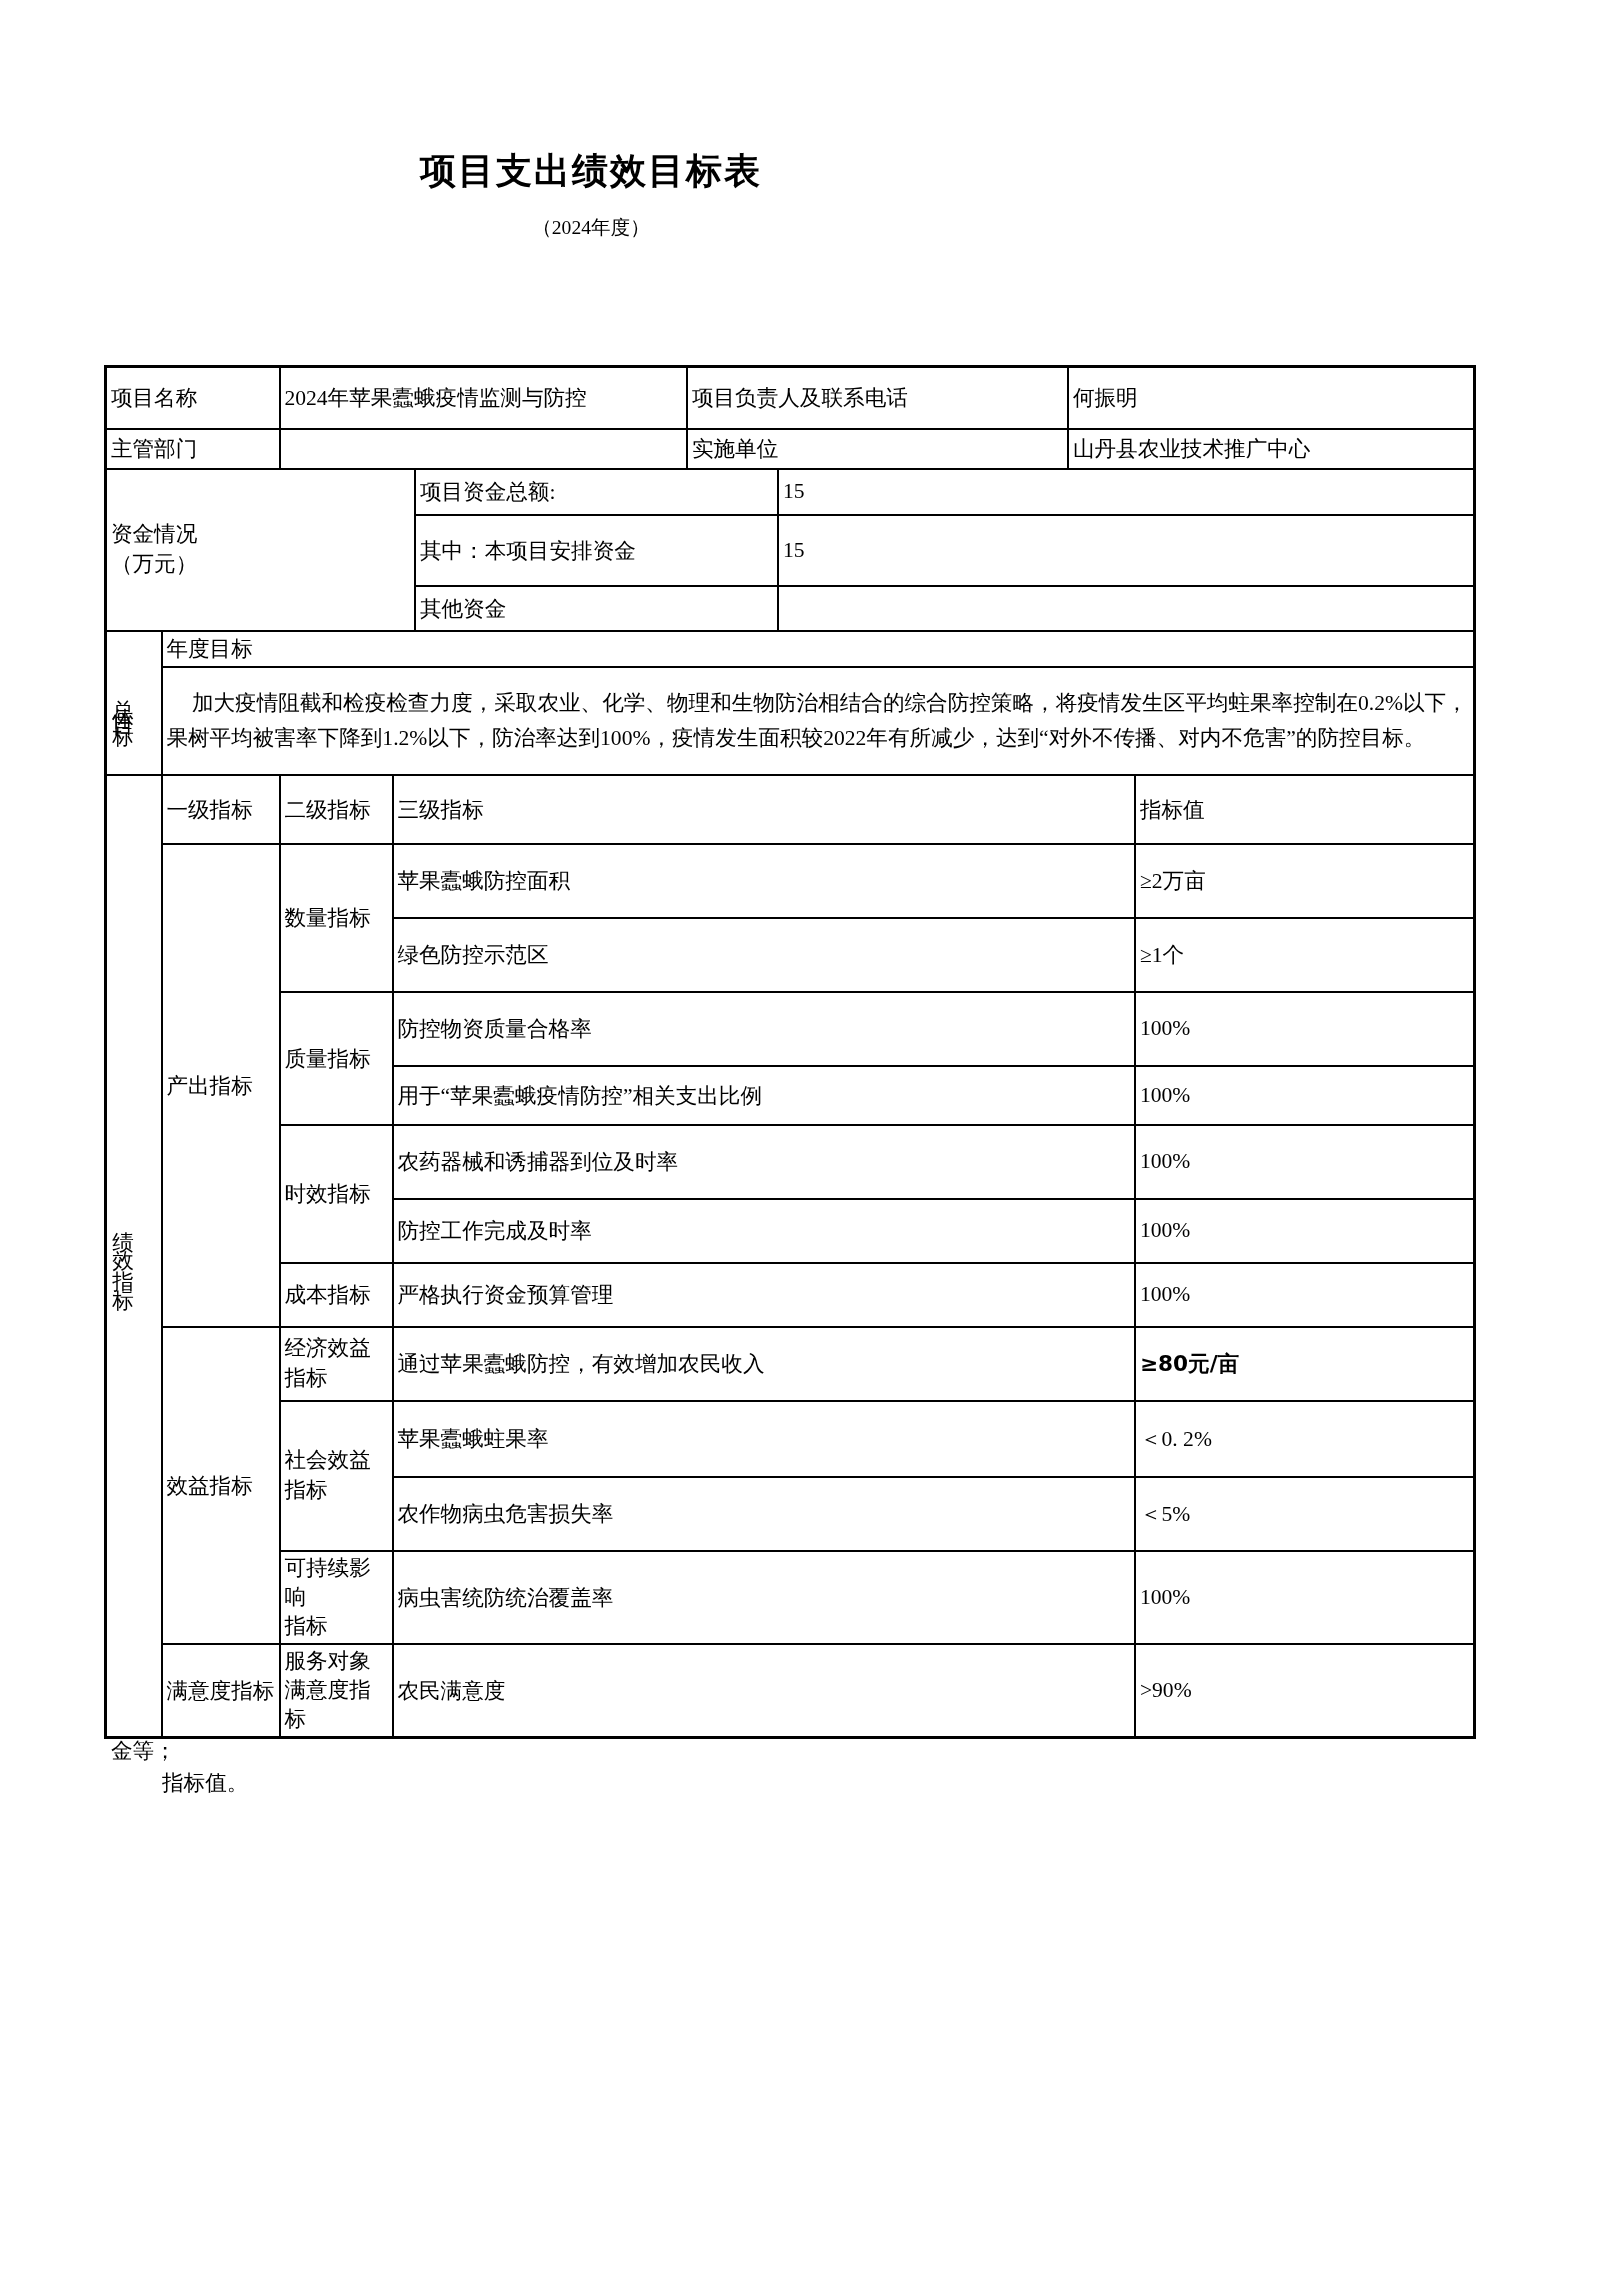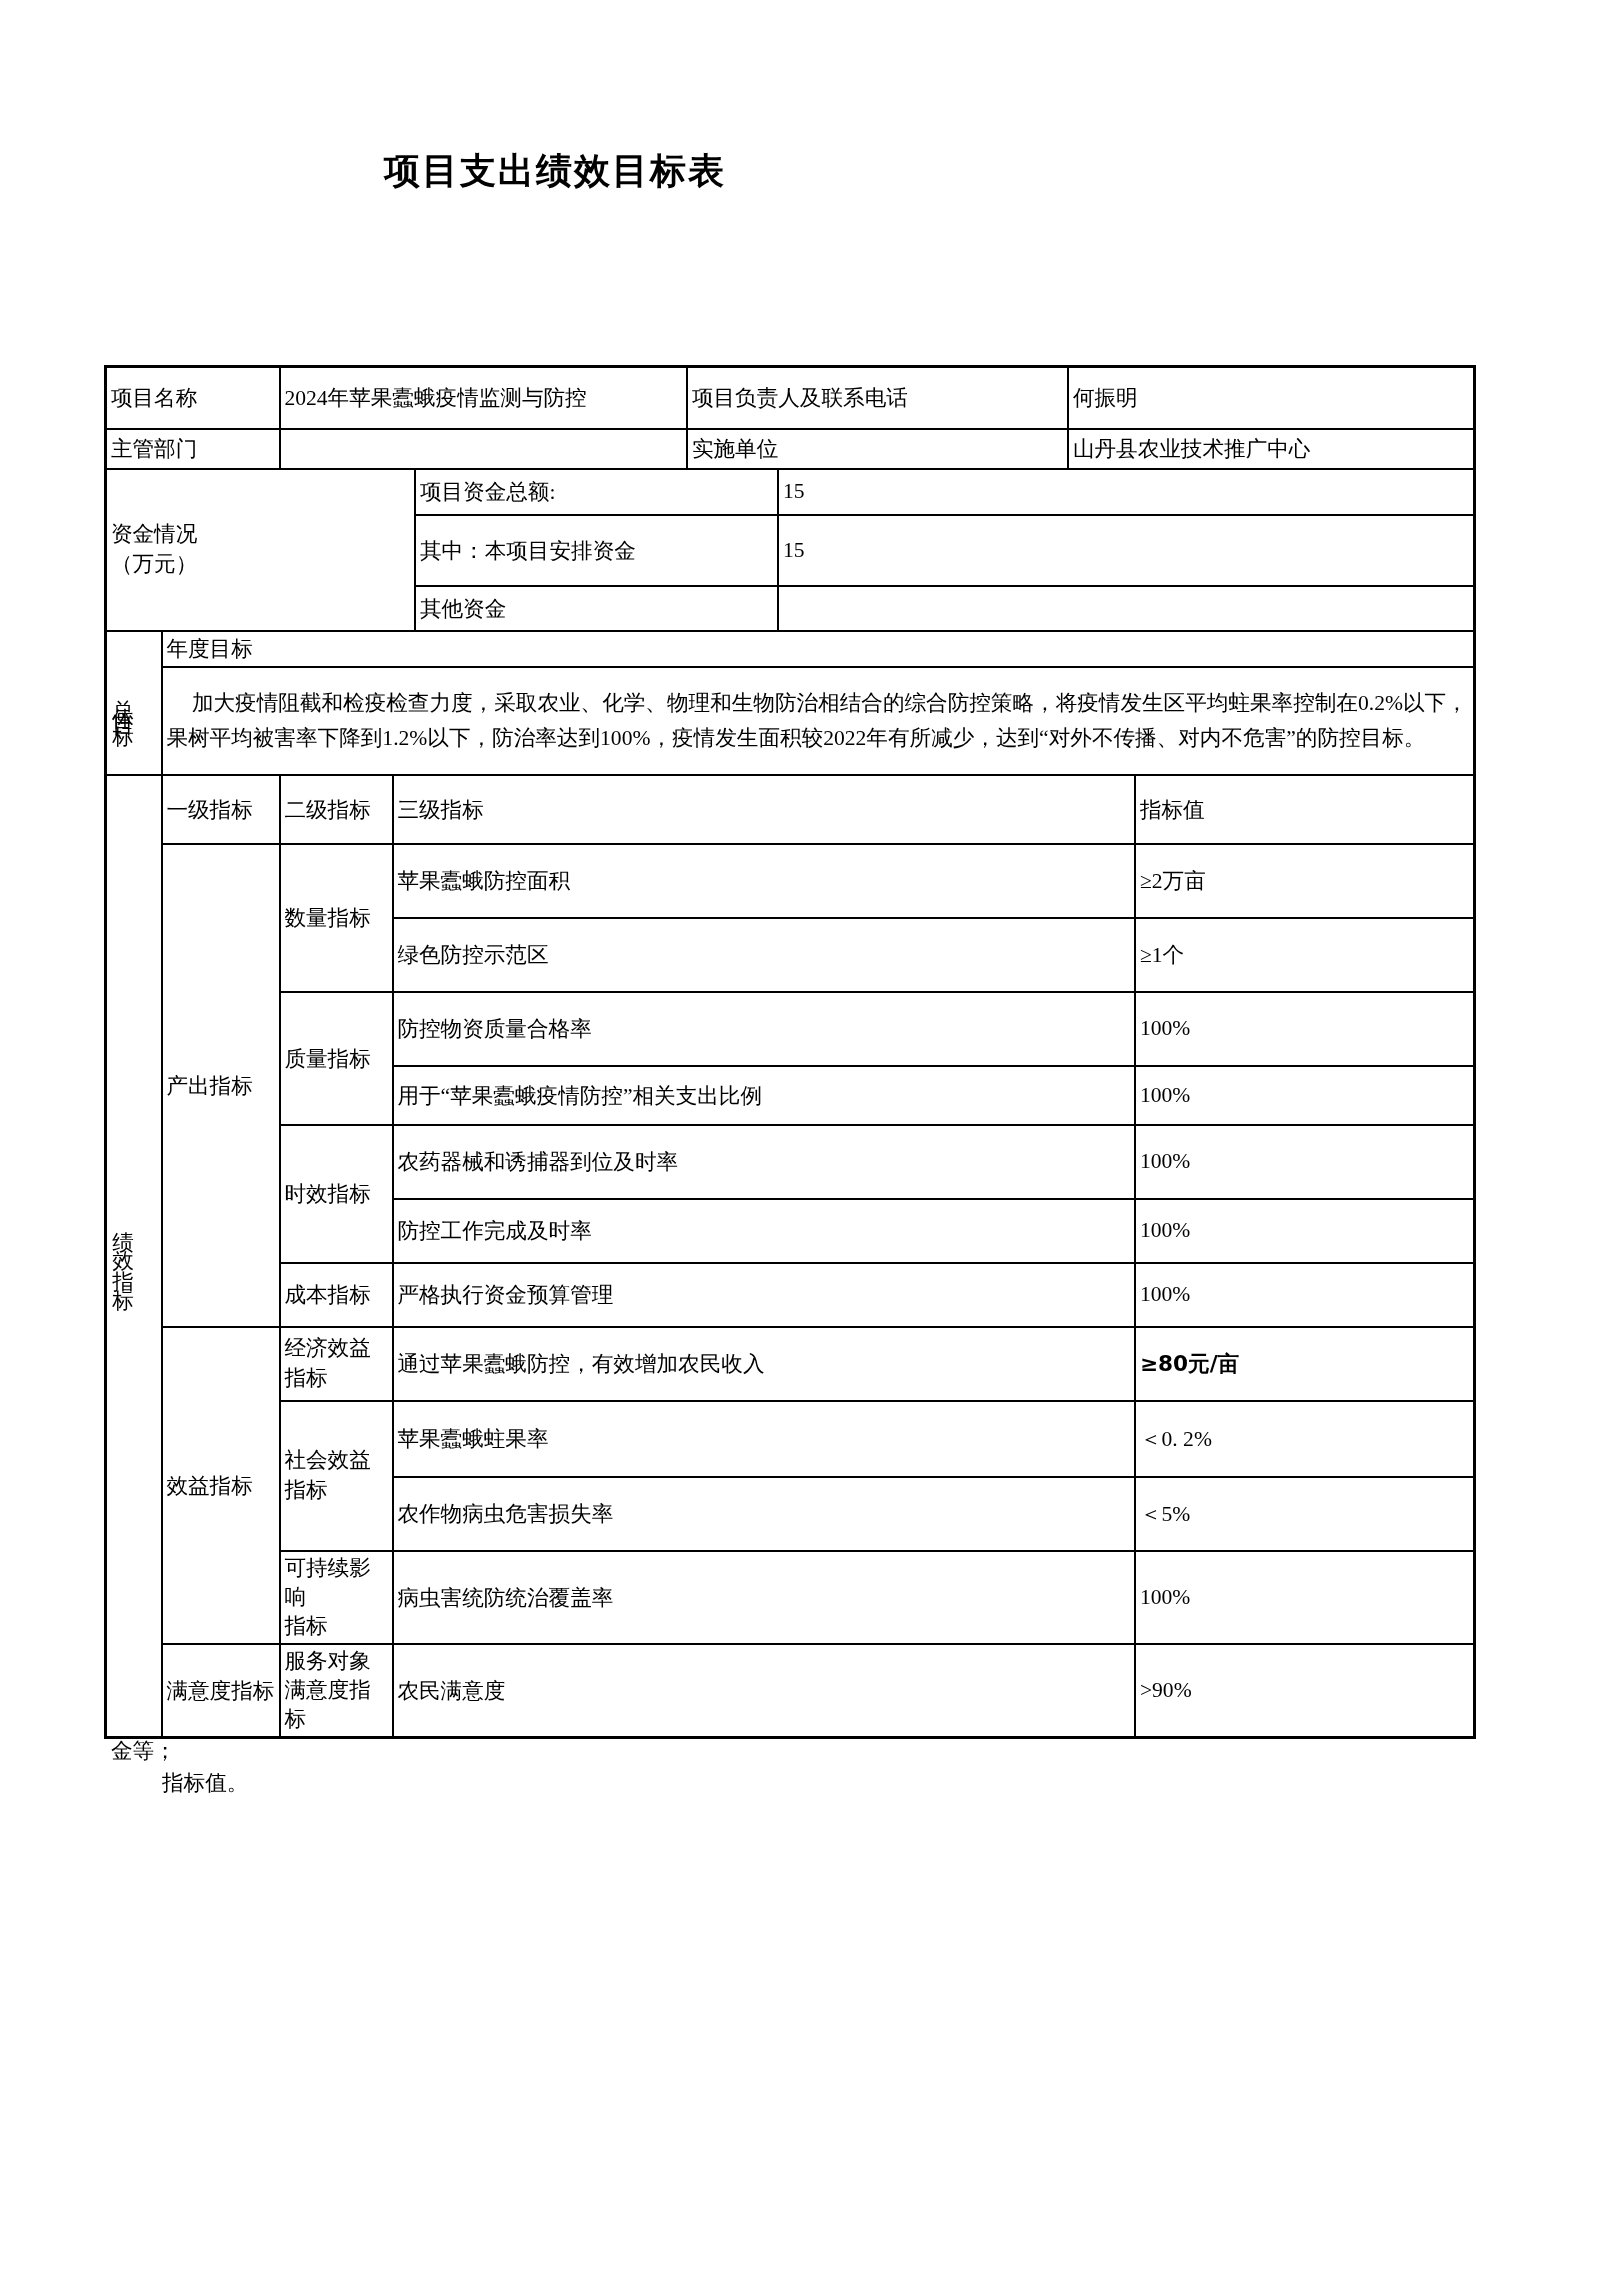--- a/index.html
+++ b/index.html
@@ -7,7 +7,7 @@
     width:1620px;height:2292px;background:#ffffff;position:relative;
     font-family:"Liberation Serif","DejaVu Serif",serif;color:#111;
   }
-  .title-wrap{position:absolute;left:0;top:147px;width:1110px;text-align:center;}
+  .title-wrap{position:absolute;left:0;top:147px;width:1110px;text-align:center;padding-left:36px;}
   .doc-title{
     font-family:"DejaVu Sans","Liberation Sans",sans-serif;
     font-weight:bold;font-size:36px;letter-spacing:2px;color:#000;

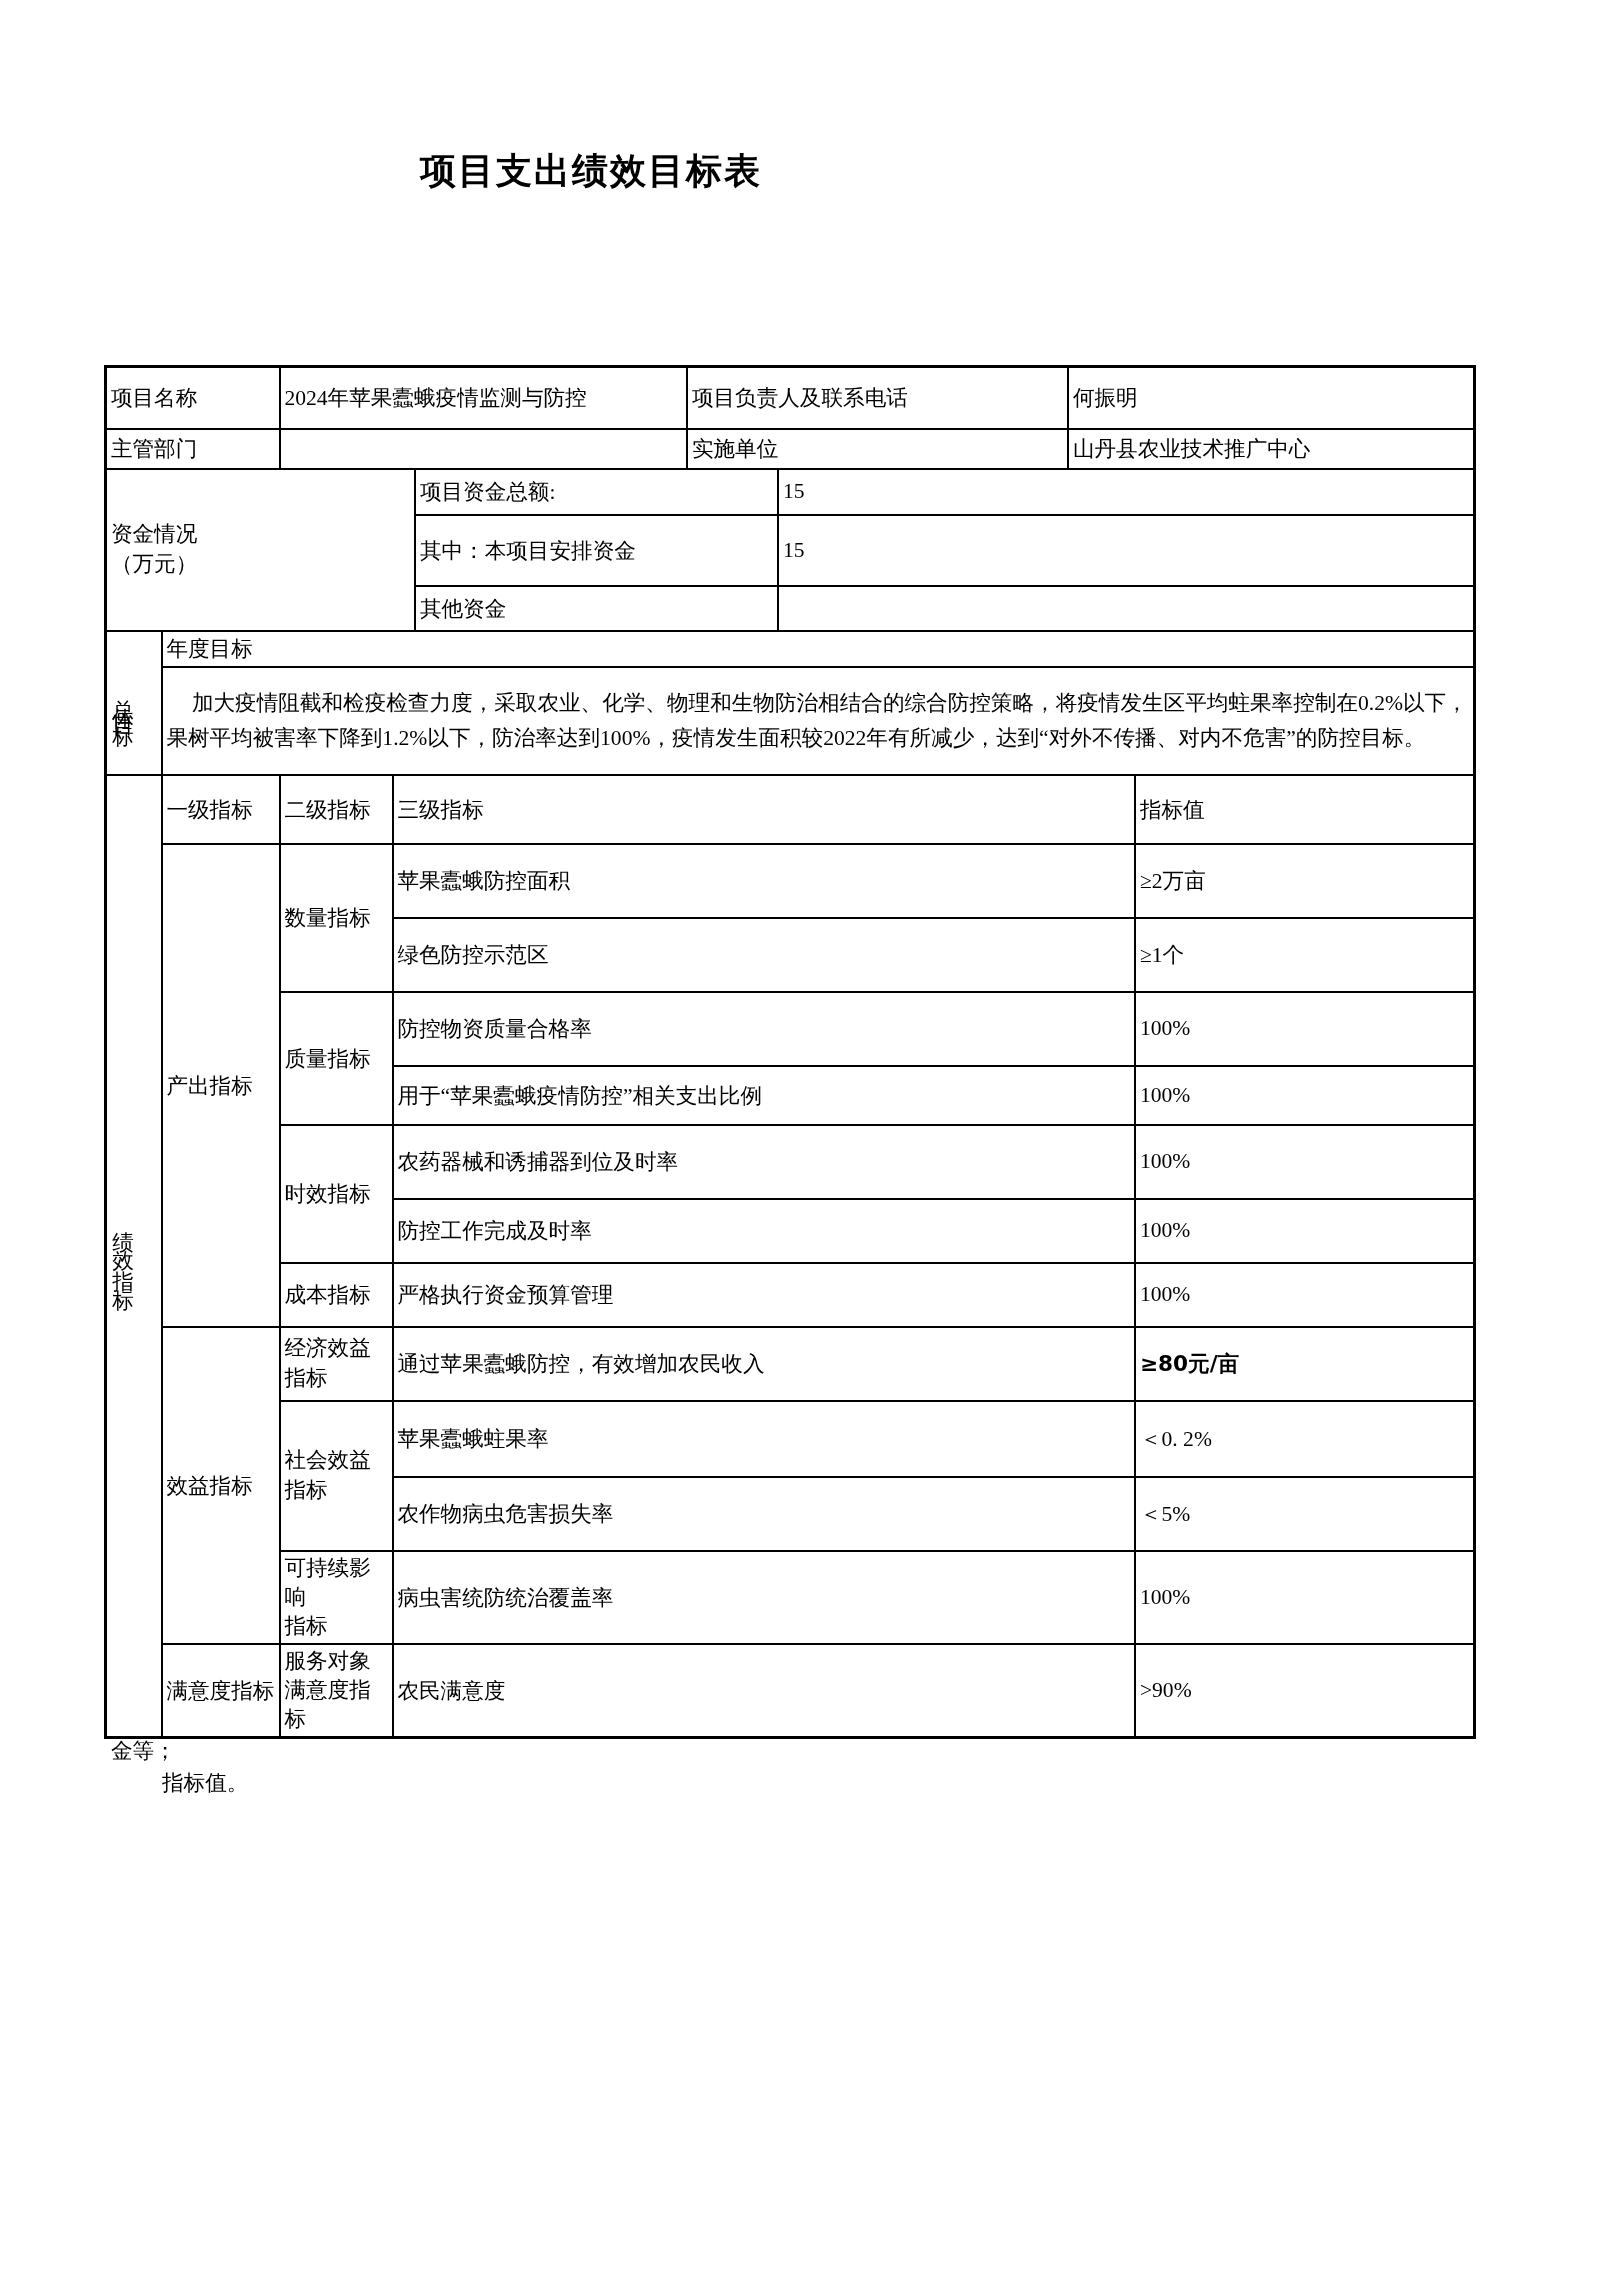--- a/index.html
+++ b/index.html
@@ -49,6 +49,7 @@
 
 <div class="title-wrap">
   <div class="doc-title">项目支出绩效目标表</div>
+  <div class="doc-subtitle">（2024年度）</div>
 </div>
 
 <table class="main">

